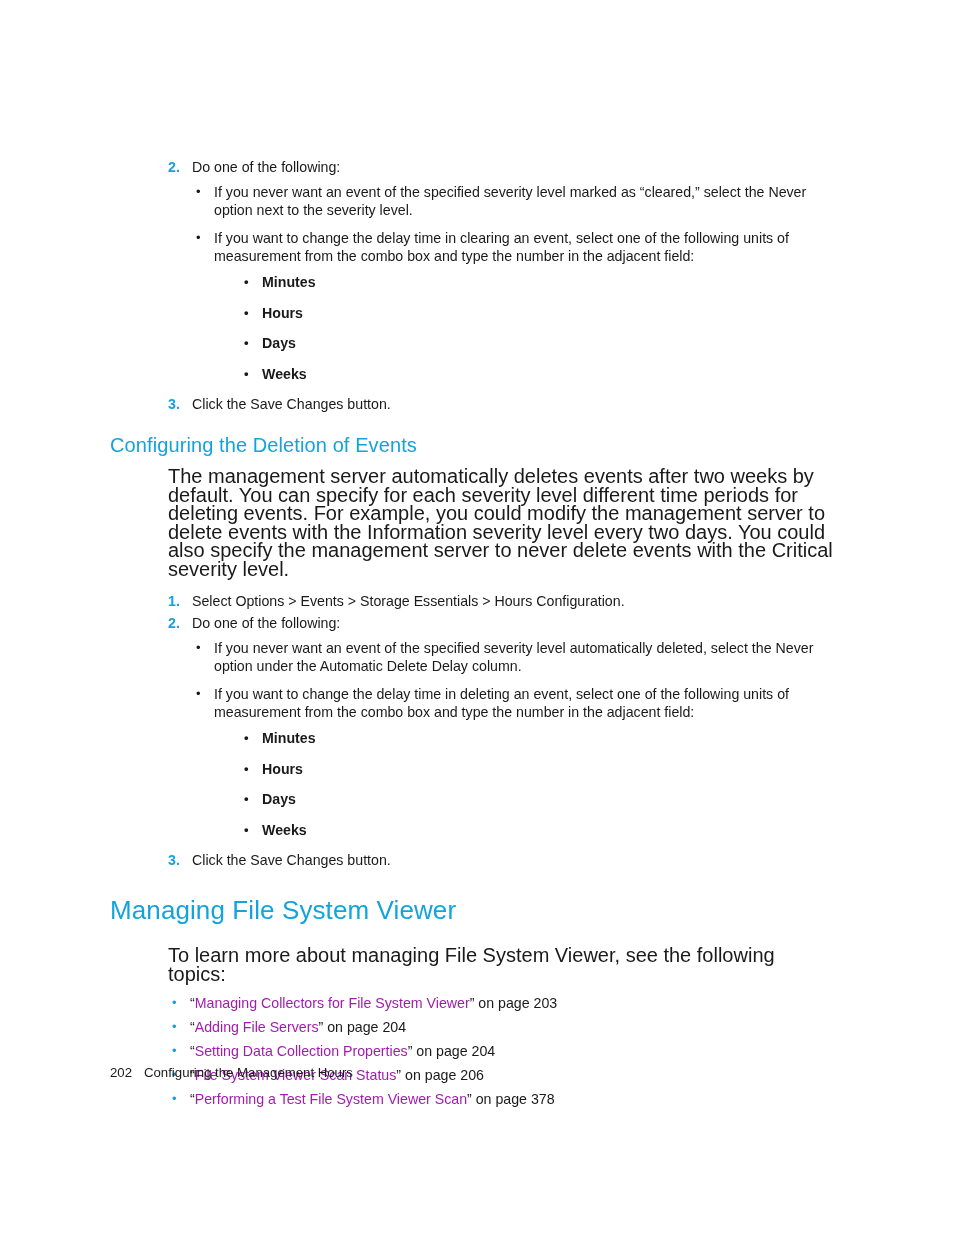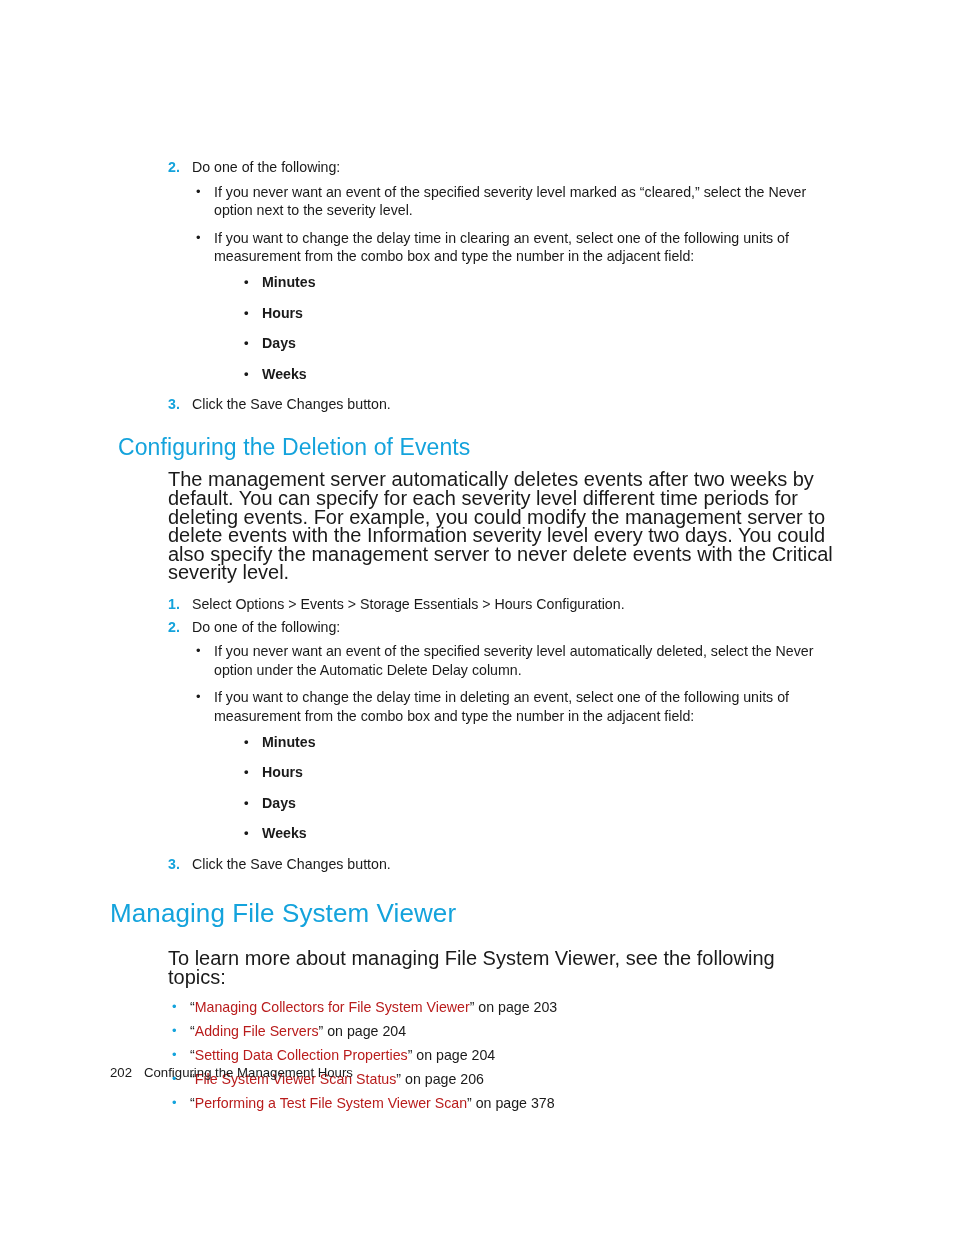--- a/index.html
+++ b/index.html
@@ -40,10 +40,10 @@
     letter-spacing: 0.1px;
   }
   h2.doc-h2 {
-    font-size: 23px;
+    font-size: 20px;
     font-weight: 400;
     color: #14a3dc;
-    margin: 20px 0 10px 8px;
+    margin: 20px 0 10px 0;
     line-height: 1.15;
     letter-spacing: 0.1px;
   }

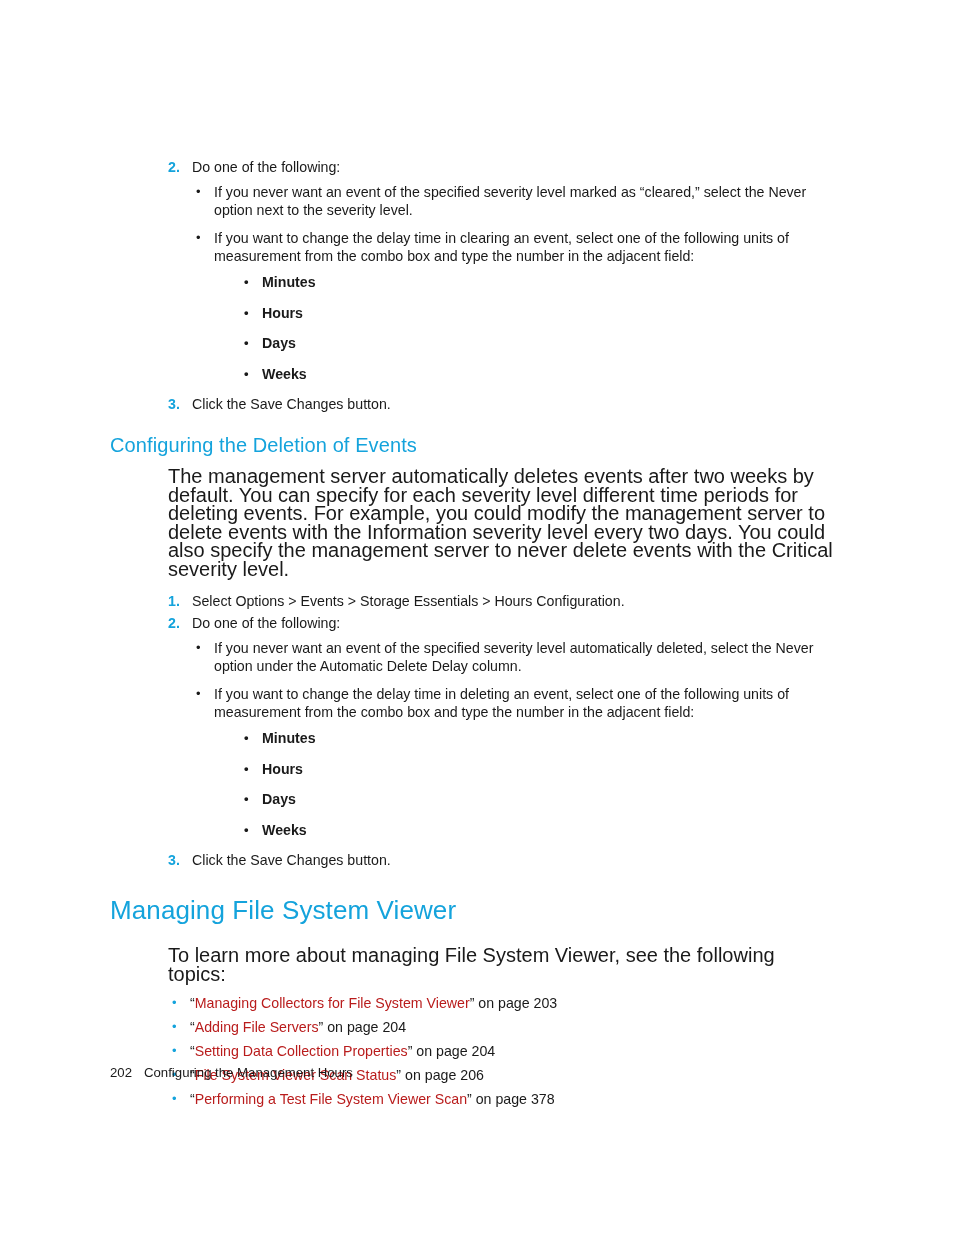--- a/index.html
+++ b/index.html
@@ -167,7 +167,7 @@
     line-height: 18.6px;
   }
   a.xref {
-    color: #b91c1c;
+    color: #a21caf;
     text-decoration: none;
   }
   .quote { color: #1a1a1a; }

